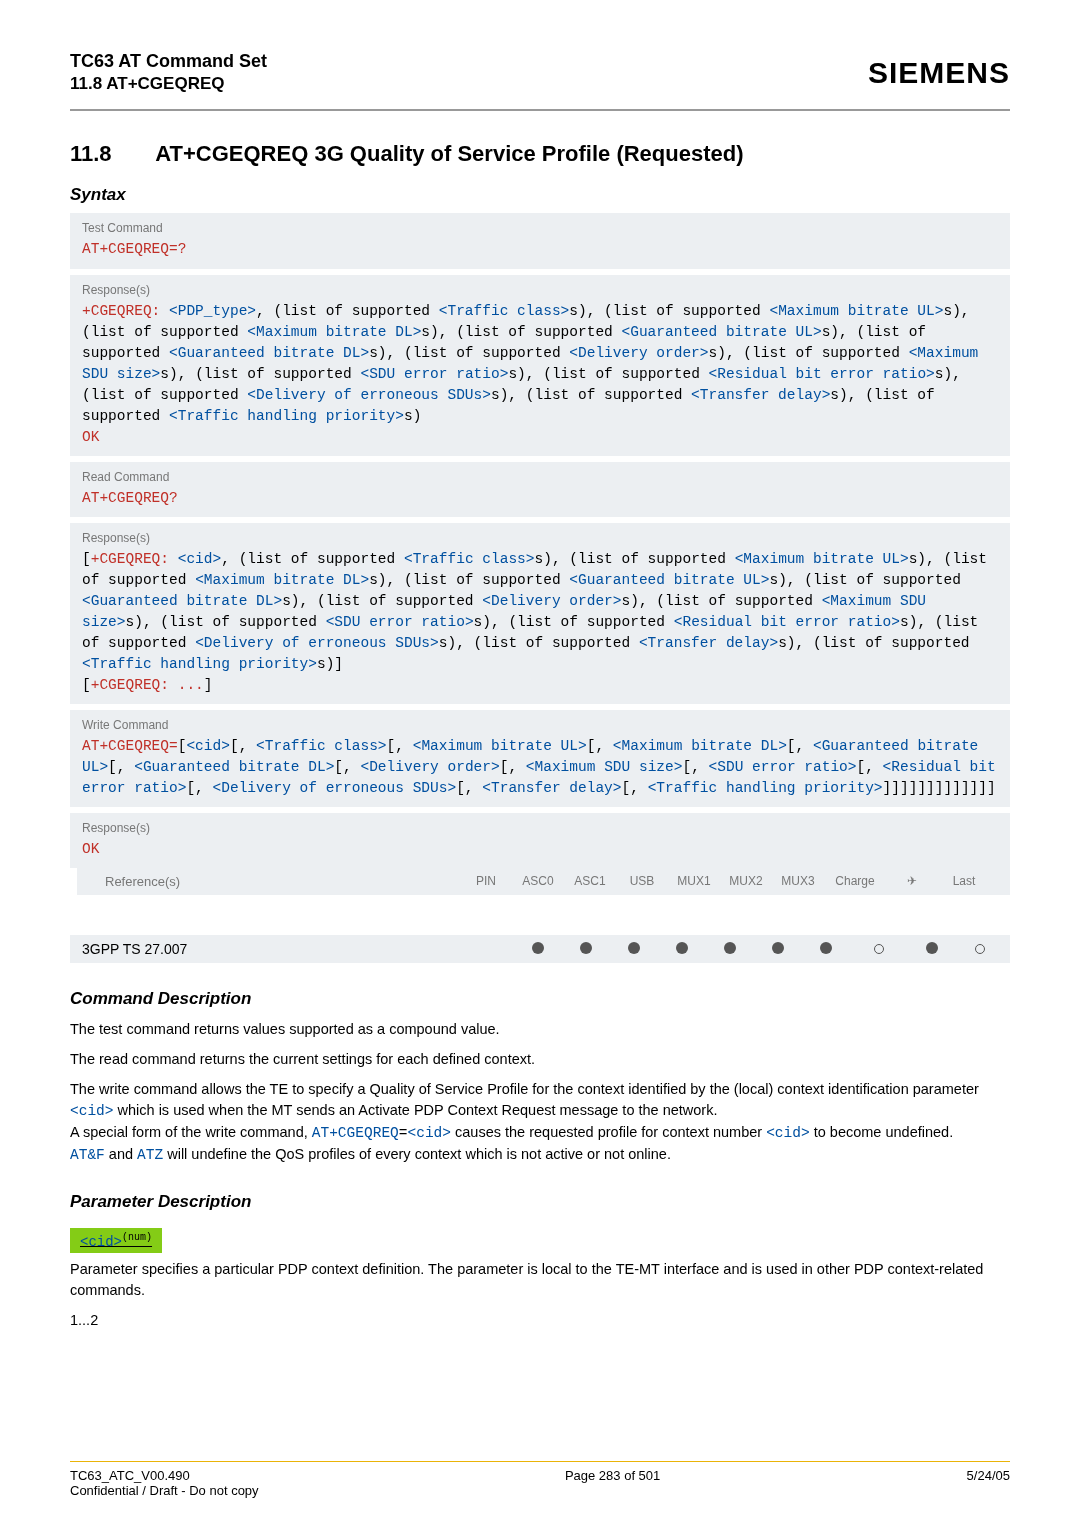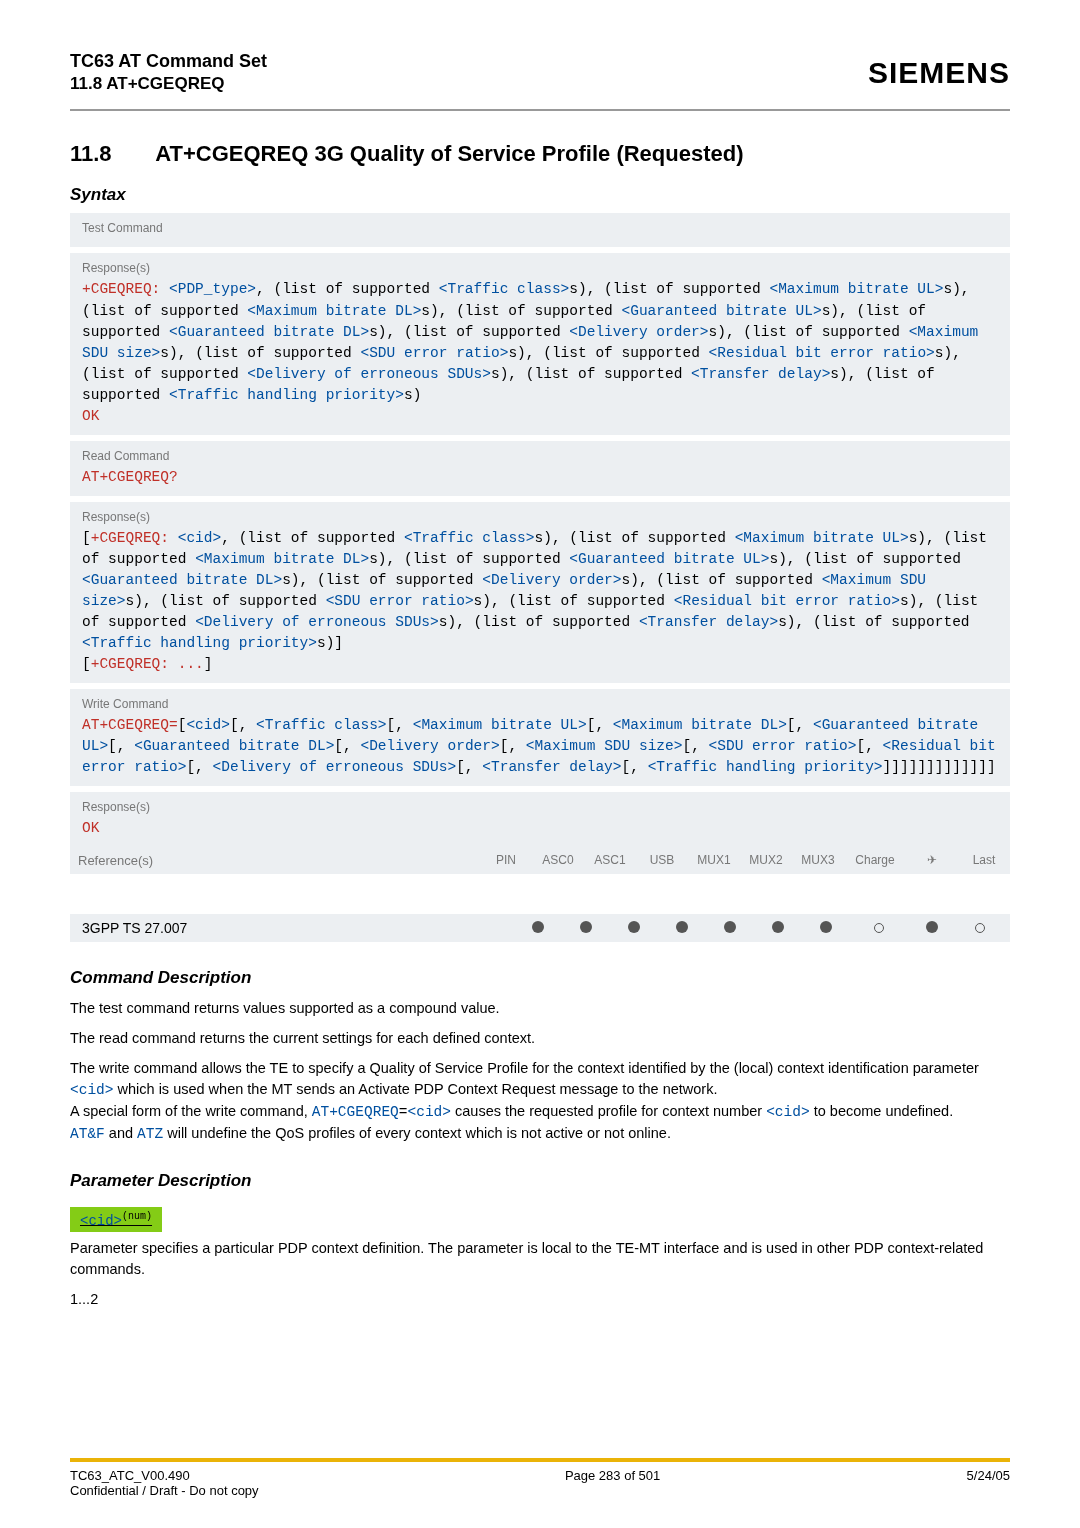--- a/index.html
+++ b/index.html
@@ -76,6 +76,7 @@
 
 <div class="box">
   <div class="box-label">Test Command</div>
+  <div class="mono red">AT+CGEQREQ=?</div>
 </div>
 <div class="box">
   <div class="box-label">Response(s)</div>

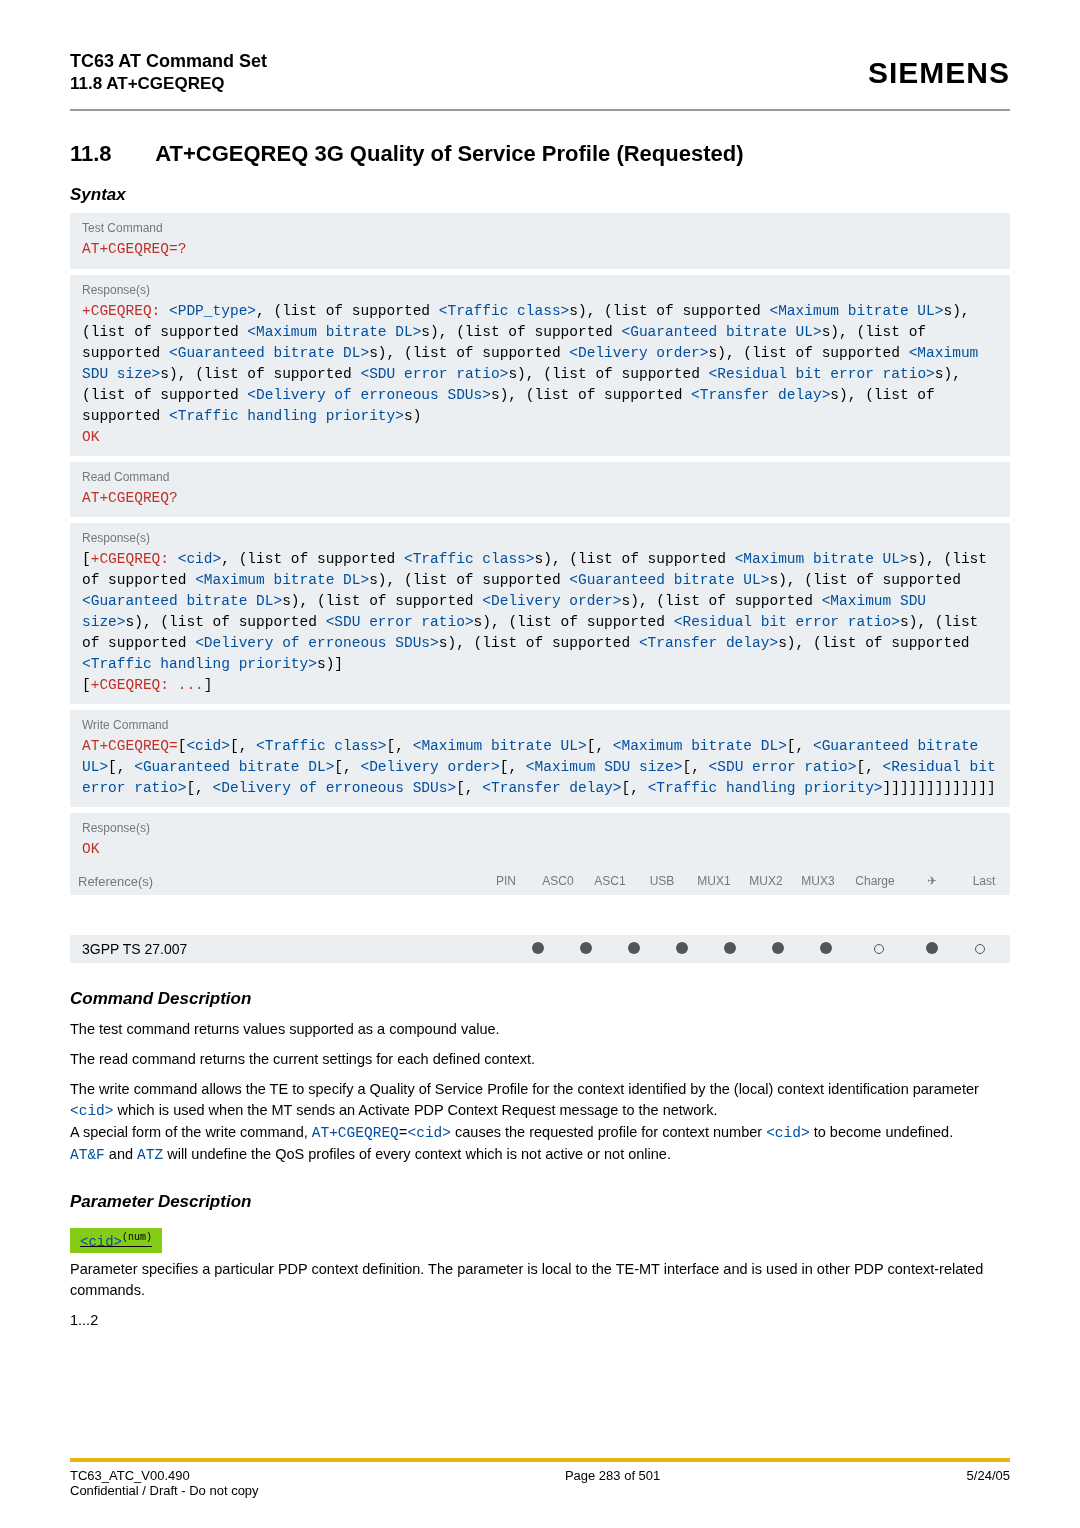--- a/index.html
+++ b/index.html
@@ -29,7 +29,7 @@
   .black { color: #000; }
   .ref-row {
     display: flex; justify-content: space-between; align-items: center;
-    background: #eceff2; padding: 6px 8px; font-size: 13px; color: #777;
+    background: #eceff2; padding: 6px 28px; font-size: 13px; color: #777; margin-left: 7px;
   }
   .ref-cols { display: flex; gap: 16px; align-items: center; font-size: 12px; }
   .ref-cols span { width: 36px; text-align: center; }

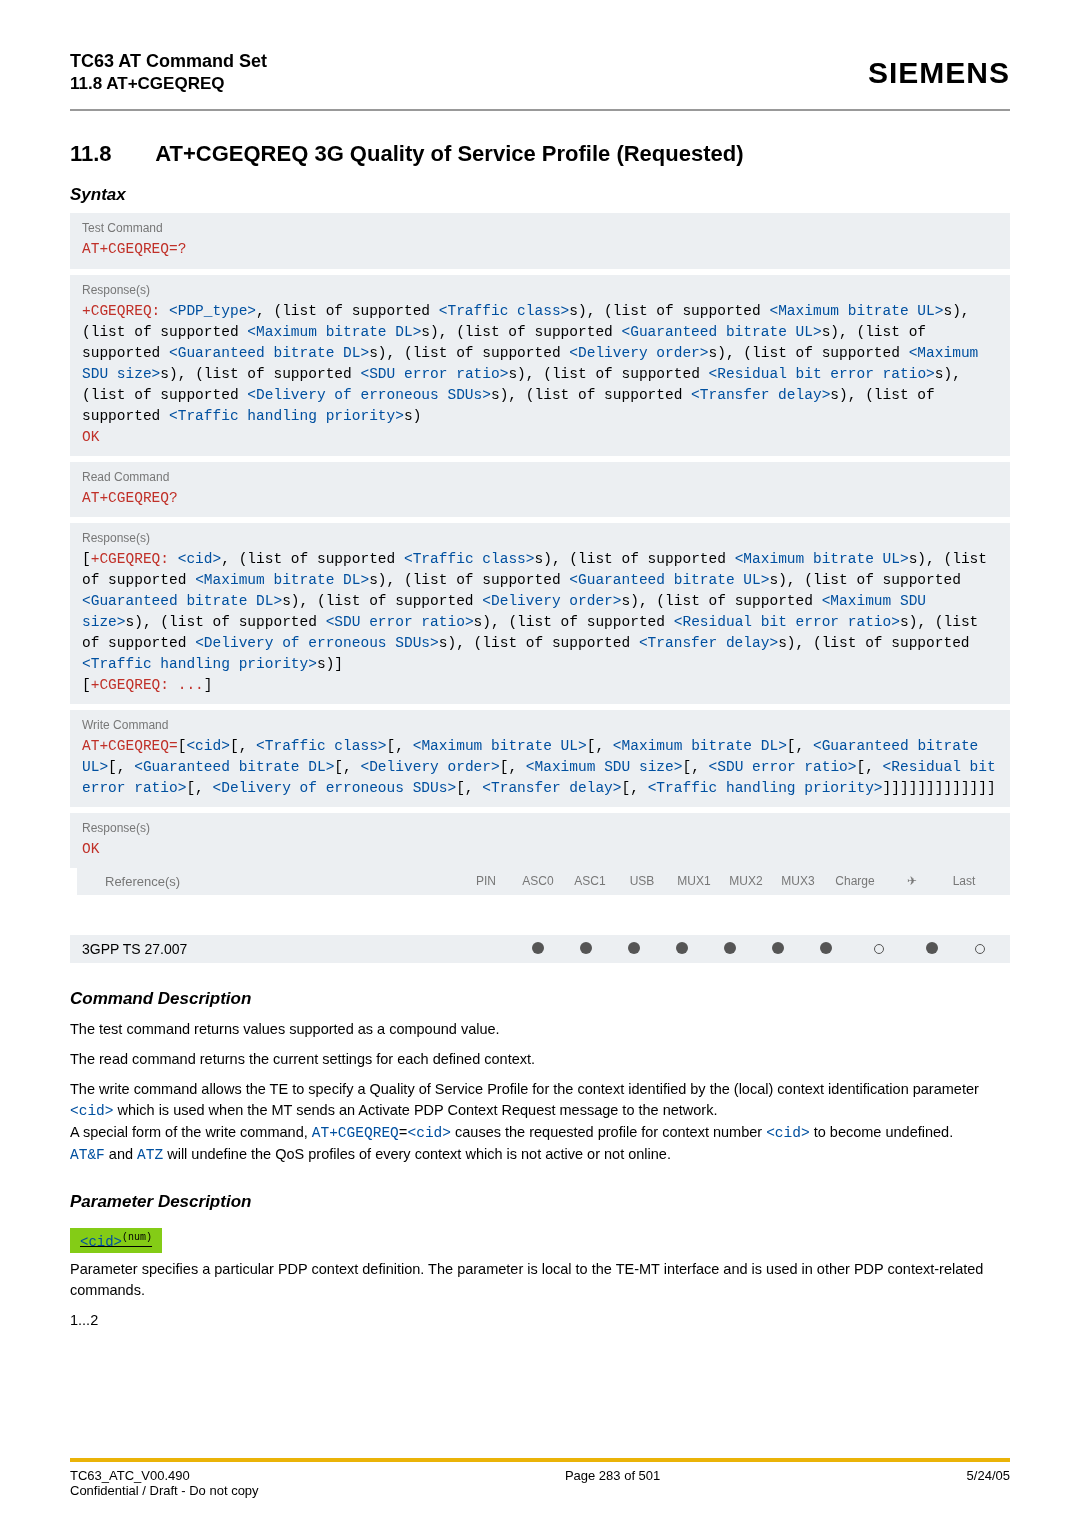--- a/index.html
+++ b/index.html
@@ -50,7 +50,7 @@
   .footer {
     position: absolute; bottom: 30px; left: 70px; right: 70px;
     font-size: 13px; color: #000;
-    border-top: 4px solid #eab308; padding-top: 6px;
+    border-top: 1px solid #eab308; padding-top: 6px;
     display: flex; justify-content: space-between;
   }
   .plane { font-family: Arial; }

